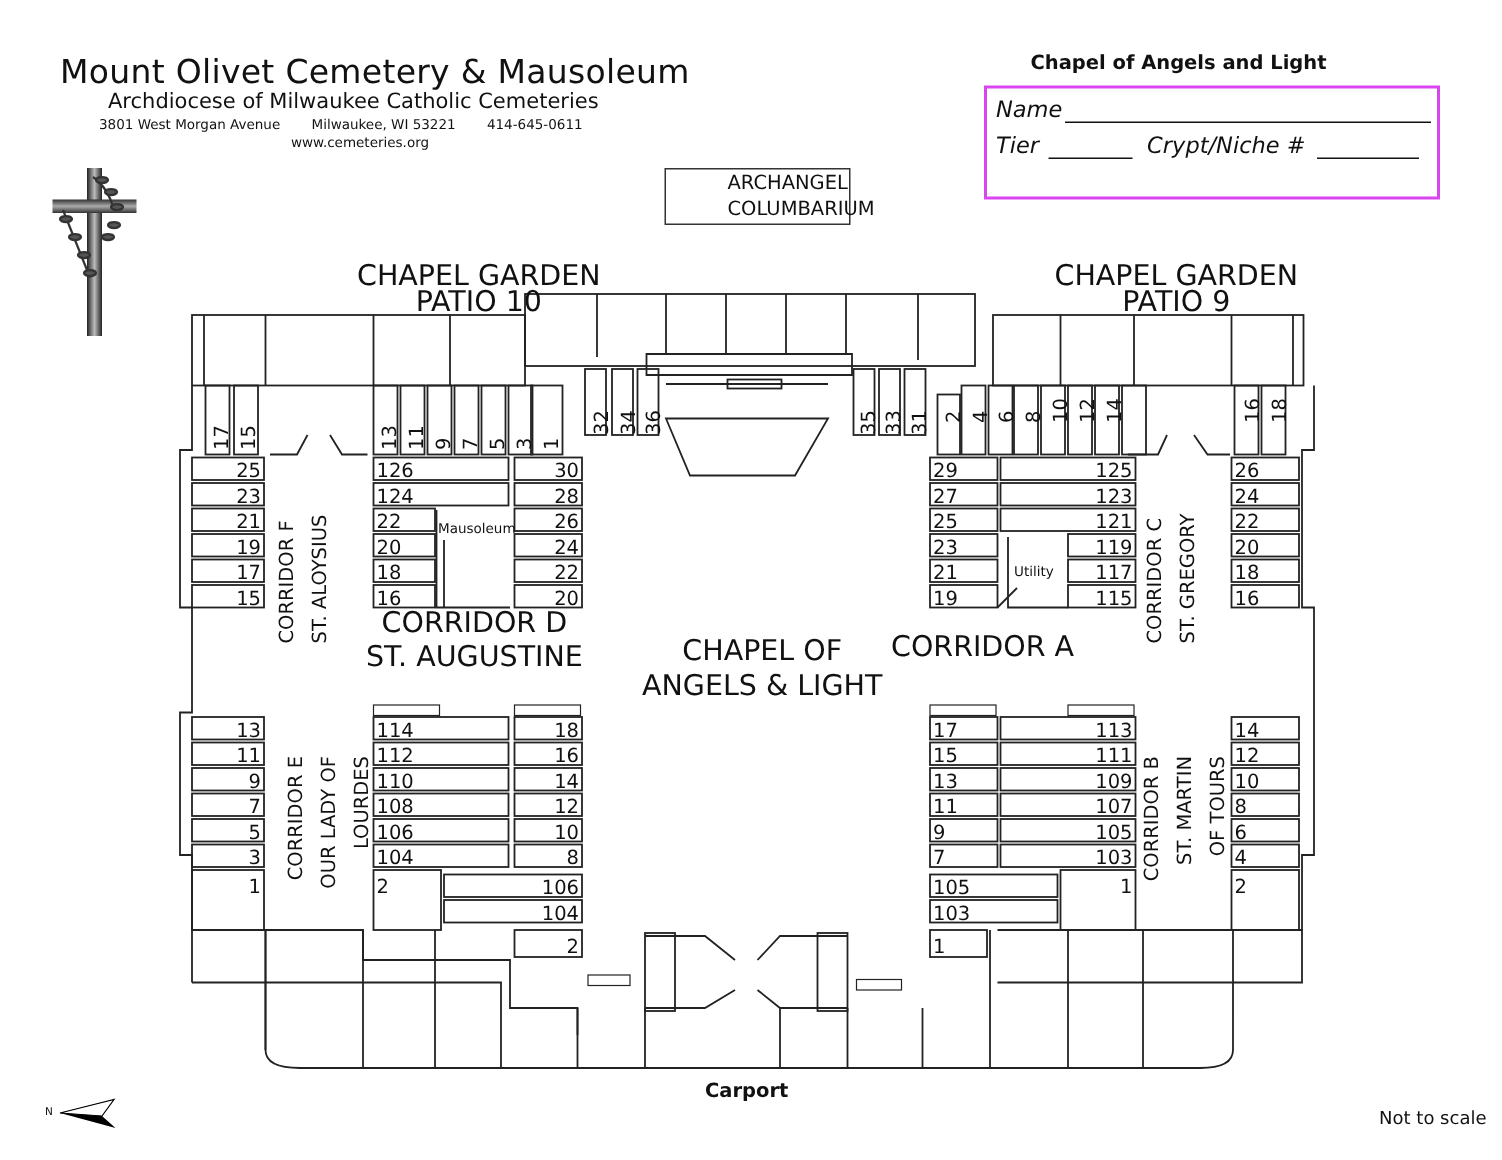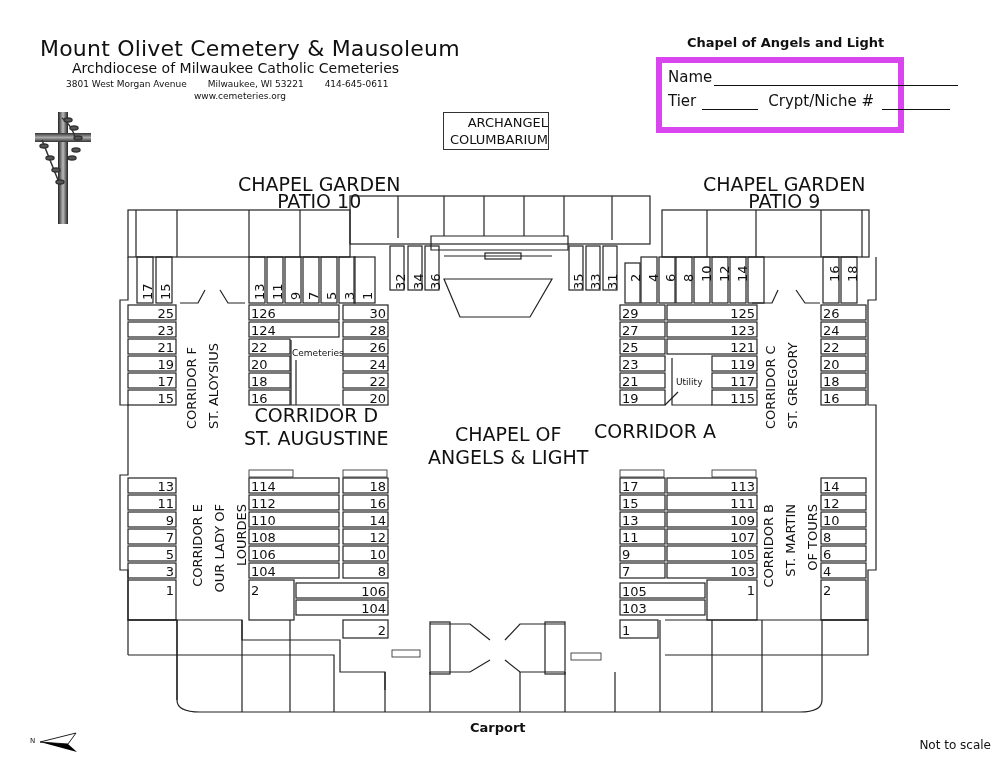--- a/index.html
+++ b/index.html
@@ -12,7 +12,7 @@
   .hdr-addr span { margin-right:18px; }
   .hdr-web { left:194px; top:91px; font-size:9px; white-space:nowrap; }
   .form-title { left:687px; top:35px; font-size:13px; white-space:nowrap;font-weight:bold; }
-  .form-box { left:656px; top:57px; width:248px; height:76px; border:6px solid #d946ef; box-sizing:border-box; }
+  .form-box { left:656px; top:57px; width:304px; height:76px; border:2px solid #d946ef; box-sizing:border-box;font-style:italic; }
   .form-row { position:absolute; left:6px; font-size:15px; white-space:nowrap; display:flex; align-items:flex-end; }
   .form-line { display:inline-block; border-bottom:1px solid #111; height:14px; margin-left:2px; }
   .arch-box { left:443px; top:112px; width:106px; height:38px; border:1px solid #333; box-sizing:border-box;

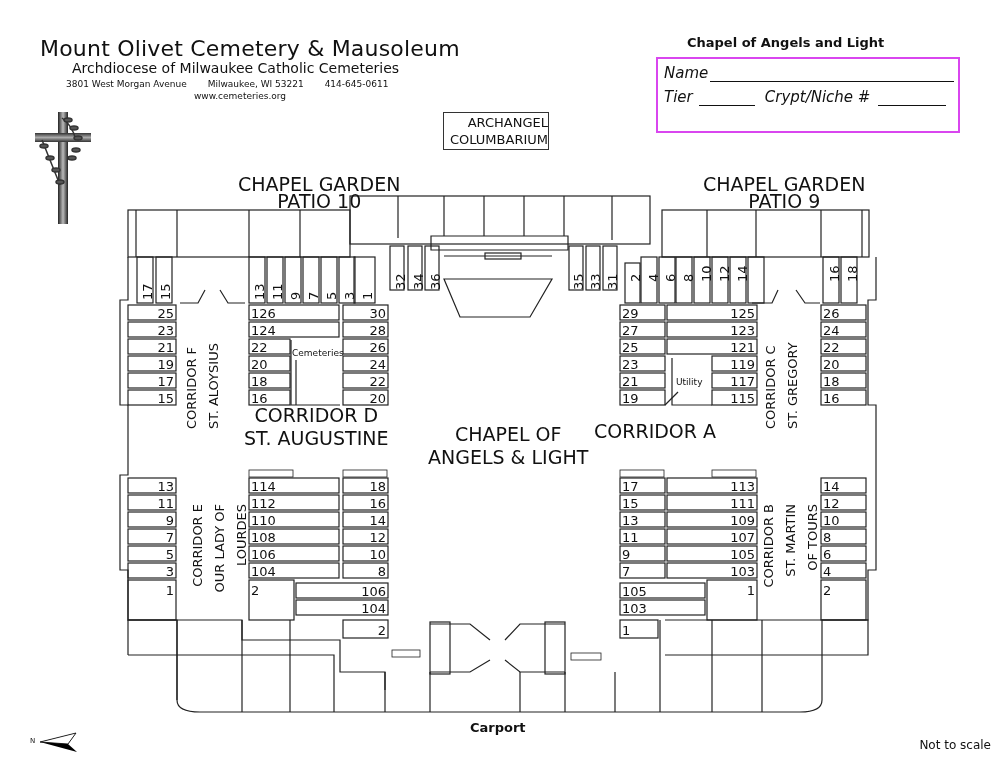--- a/index.html
+++ b/index.html
@@ -15,8 +15,8 @@
   .form-box { left:656px; top:57px; width:304px; height:76px; border:2px solid #d946ef; box-sizing:border-box;font-style:italic; }
   .form-row { position:absolute; left:6px; font-size:15px; white-space:nowrap; display:flex; align-items:flex-end; }
   .form-line { display:inline-block; border-bottom:1px solid #111; height:14px; margin-left:2px; }
-  .arch-box { left:443px; top:112px; width:106px; height:38px; border:1px solid #333; box-sizing:border-box;
-              font-size:13px; text-align:right; line-height:17px; padding-top:1px; }
+  .arch-box { left:443px; top:112px; width:124px; height:38px; border:1px solid #333; box-sizing:border-box;
+              font-size:13px; text-align:left; line-height:17px; padding-top:1px;padding-left:41px; }
   .lbl { position:absolute; font-size:19px; white-space:nowrap; text-align:center; }
   .vlbl { position:absolute; font-size:13px; white-space:nowrap; transform:rotate(-90deg); transform-origin:center center; }
   .small { font-size:9px; }

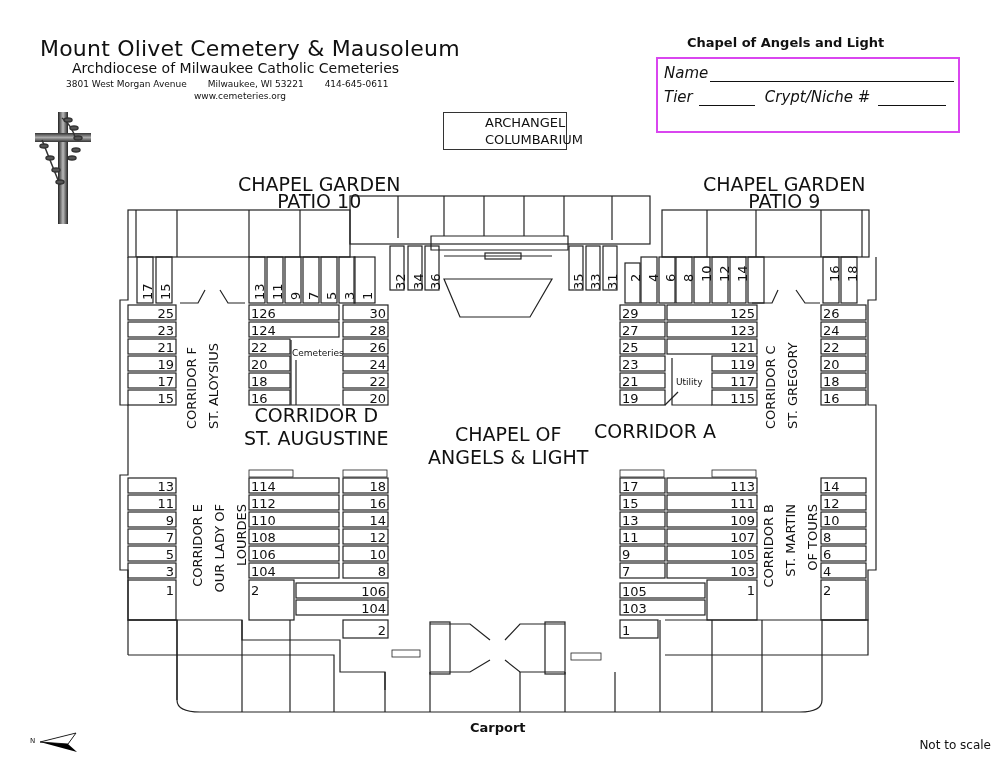--- a/index.html
+++ b/index.html
@@ -419,7 +419,7 @@
   <div>ST. MARTIN</div>
   <div>OF TOURS</div>
 </div>
-<div class="lbl small" style="left:292px;top:348px">Cemeteries</div>
+<div class="lbl small" style="left:292px;top:348px">Mausoleum</div>
 <div class="lbl small" style="left:676px;top:377px">Utility</div>
 <div class="abs carport">Carport</div>
 <div class="abs" style="left:30px;top:737px;font-size:7px">N</div>

